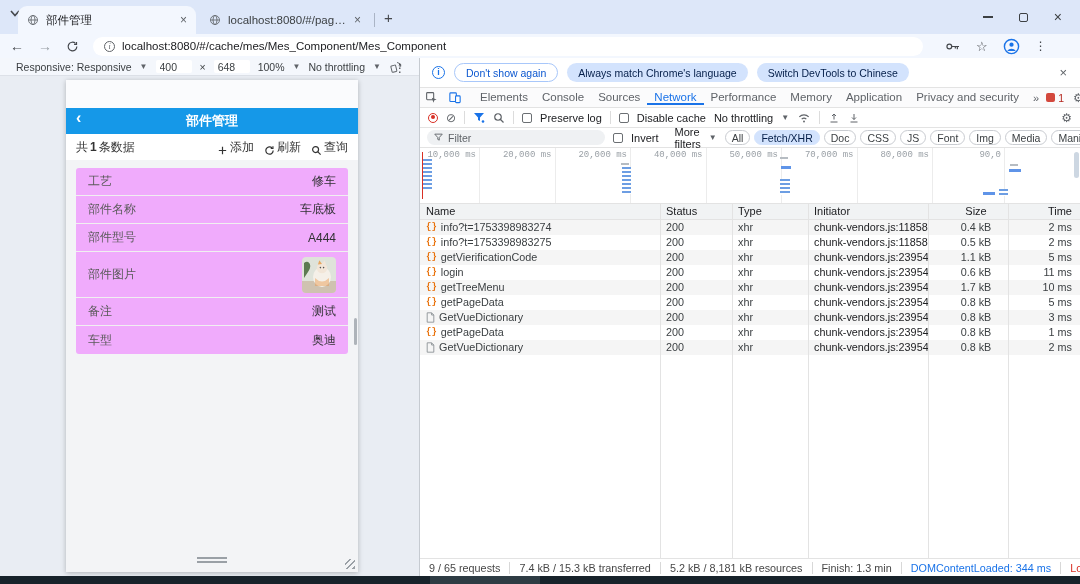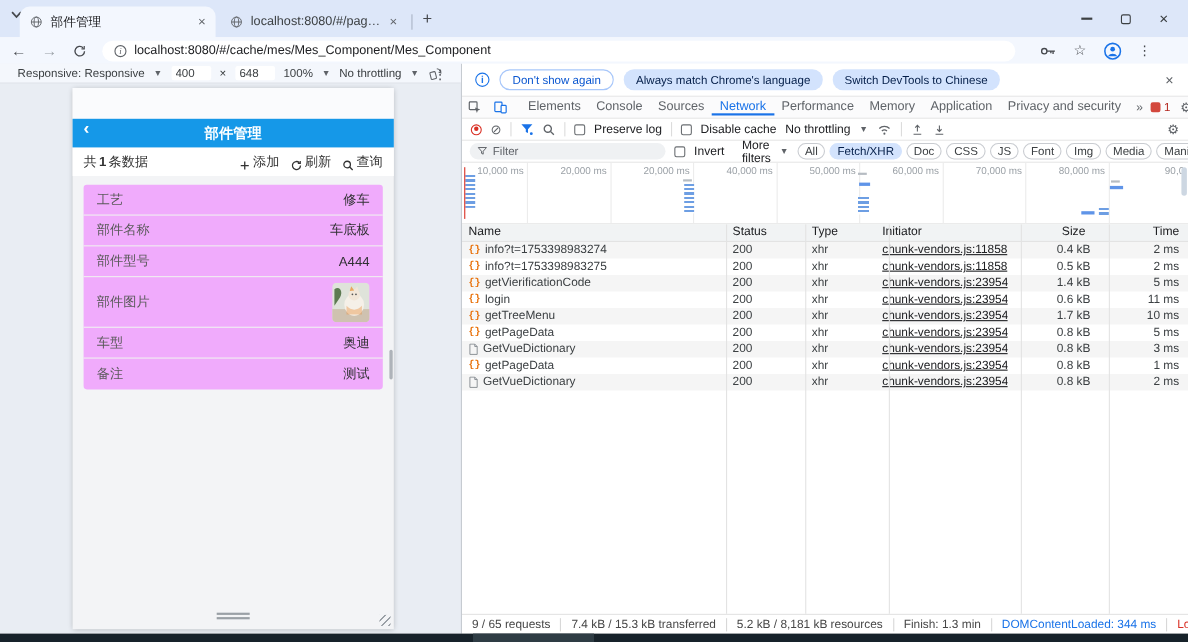--- a/index.html
+++ b/index.html
@@ -103,7 +103,7 @@
 
   #overview { top:90px; height:56px; }
   #ov-cols { display:flex; height:100%; }
-  .ov-col { border-right:1px solid #ececec; height:100%; position:relative; flex:none; }
+  .ov-col { border-right:1px solid #ececec; height:100%; position:relative; flex:none;font-family:Liberation Mono, monospace; }
   .ov-label { position:absolute; right:3px; top:2px; font-size:9px; color:#9aa0a6; white-space:nowrap; }
   #ov-marks { position:absolute; left:0; top:0; width:100%; height:100%; }
   .mark { position:absolute; }

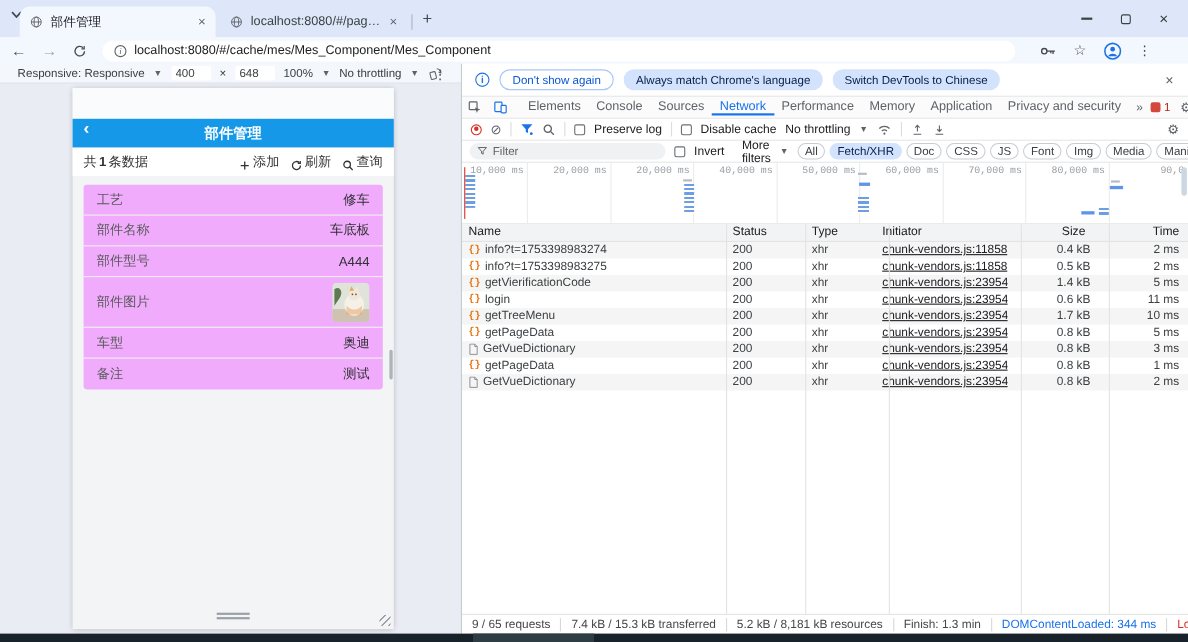--- a/index.html
+++ b/index.html
@@ -448,9 +448,6 @@
           <span class="ov-label">50,000 ms</span>
         </div>
         <div class="ov-col" style="width: 75.5px;">
-          <span class="ov-label">60,000 ms</span>
-        </div>
-        <div class="ov-col" style="width: 75.5px;">
           <span class="ov-label">70,000 ms</span>
         </div>
         <div class="ov-col" style="width: 75.5px;">

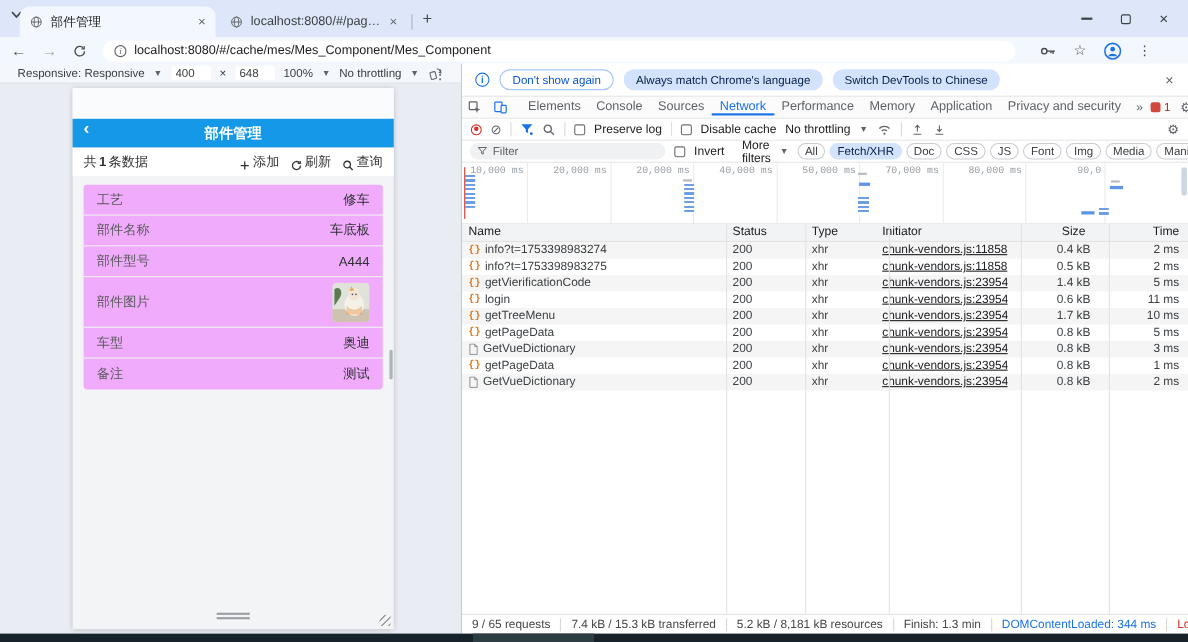--- a/index.html
+++ b/index.html
@@ -121,7 +121,7 @@
   .c-name  { left:0;   width:240px; padding-left:6px; display:flex; align-items:center; gap:4px; }
   .c-status{ left:240px; width:72px;  padding-left:6px; }
   .c-type  { left:312px; width:76px;  padding-left:6px; }
-  .c-init  { left:376px; width:120px; padding-left:6px; }
+  .c-init  { left:388px; width:120px; padding-left:6px; }
   .c-size  { left:520px; width:80px;  padding-right:8px; text-align:center; }
   .c-time  { left:588px; width:72px;  padding-right:8px; text-align:right; }
   #net-header .cell { font-size:11px; color:#202124; }

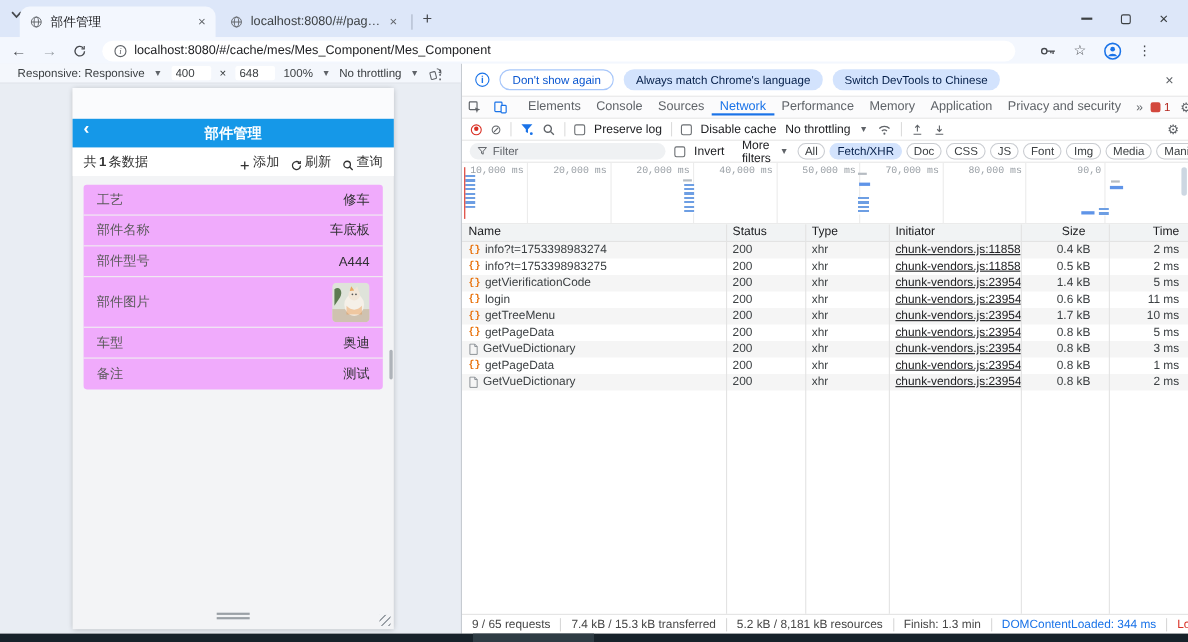--- a/index.html
+++ b/index.html
@@ -126,7 +126,7 @@
   .c-time  { left:588px; width:72px;  padding-right:8px; text-align:right; }
   #net-header .cell { font-size:11px; color:#202124; }
   .ic-braces { color:#e8710a; font-size:9px; font-family:"Liberation Mono","DejaVu Sans Mono",monospace; font-weight:bold; flex:none; }
-  .init-link { text-decoration:underline; color:#202124; }
+  .init-link { color:#202124; }
   .col-div { position:absolute; top:146px; height:354px; width:0; border-left:1px solid #e3e3e3; pointer-events:none; z-index:5; }
 
   #status-bar { top:500px; height:18px; border-top:1px solid #e3e3e3; border-bottom:none; display:flex; align-items:center; }

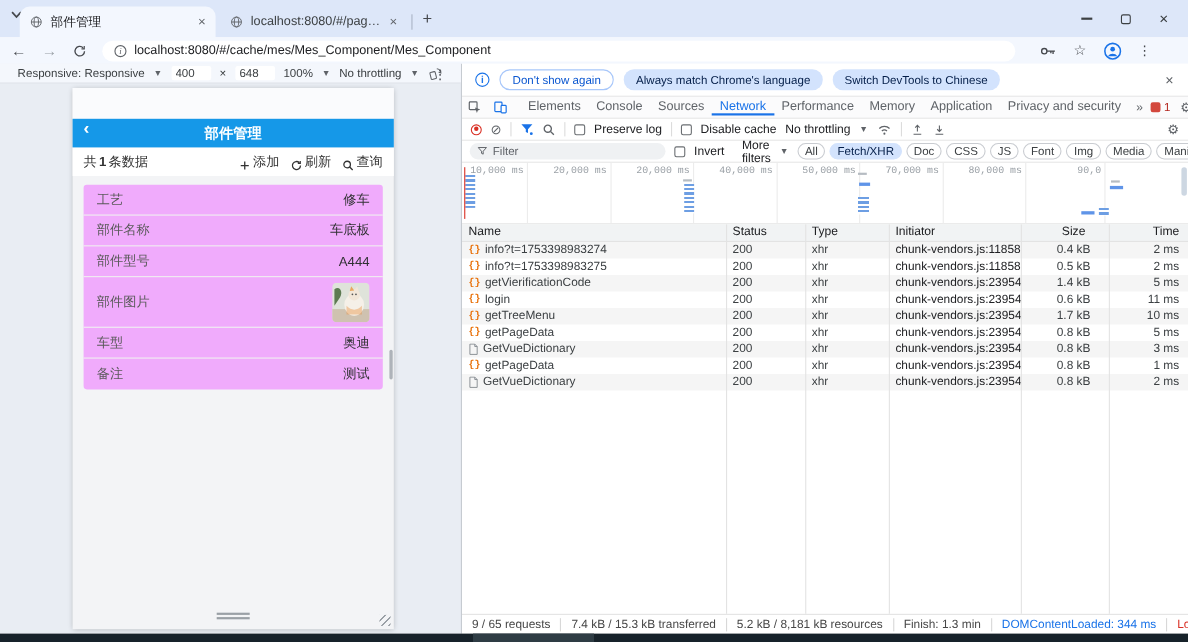--- a/index.html
+++ b/index.html
@@ -513,7 +513,7 @@
         <span class="cell c-status">200</span>
         <span class="cell c-type">xhr</span>
         <span class="cell c-init"><span class="init-link">chunk-vendors.js:23954</span></span>
-        <span class="cell c-size">1.4 kB</span>
+        <span class="cell c-size">1.1 kB</span>
         <span class="cell c-time">5 ms</span>
       </div>
       <div class="net-row">

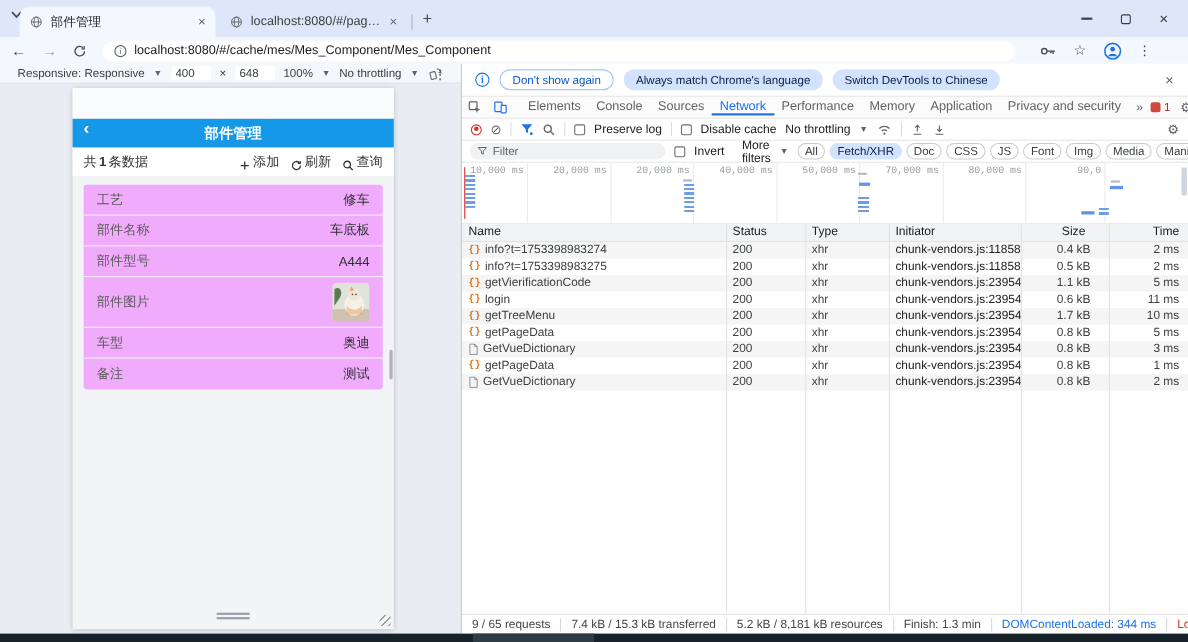--- a/index.html
+++ b/index.html
@@ -298,12 +298,12 @@
           </span>
         </div>
         <div class="field-row">
+          <span class="f-label">备注</span>
+          <span class="f-value">测试</span>
+        </div>
+        <div class="field-row">
           <span class="f-label">车型</span>
           <span class="f-value">奥迪</span>
-        </div>
-        <div class="field-row">
-          <span class="f-label">备注</span>
-          <span class="f-value">测试</span>
         </div>
       </div>
     <div id="frame-scrollbar"></div>

